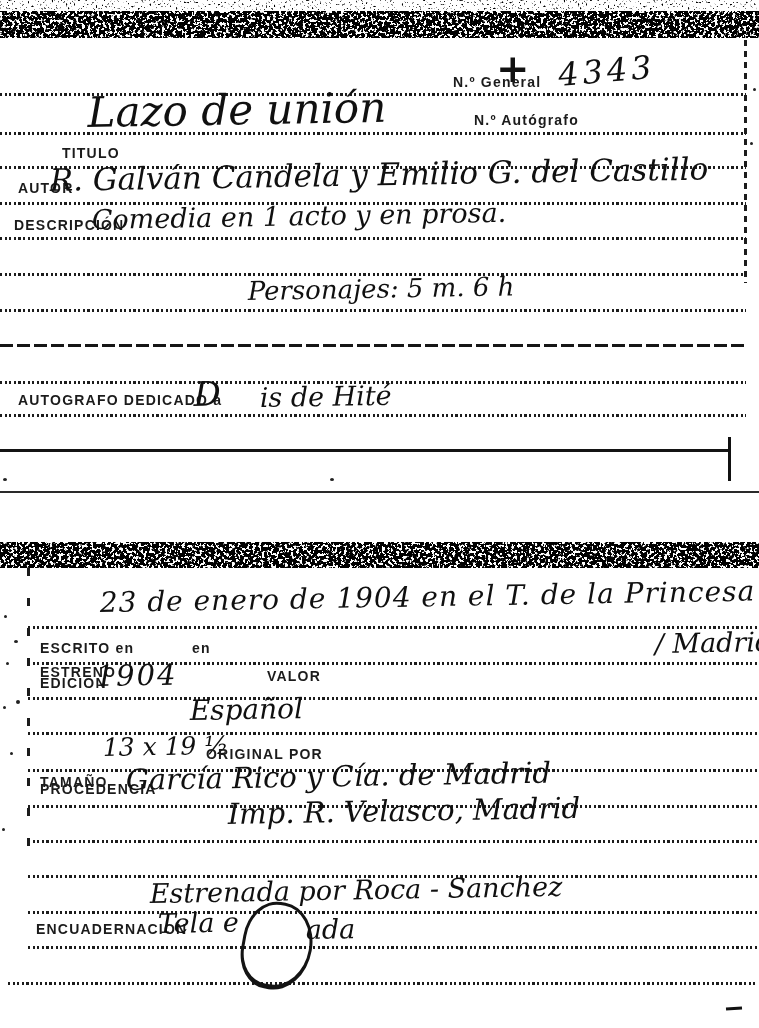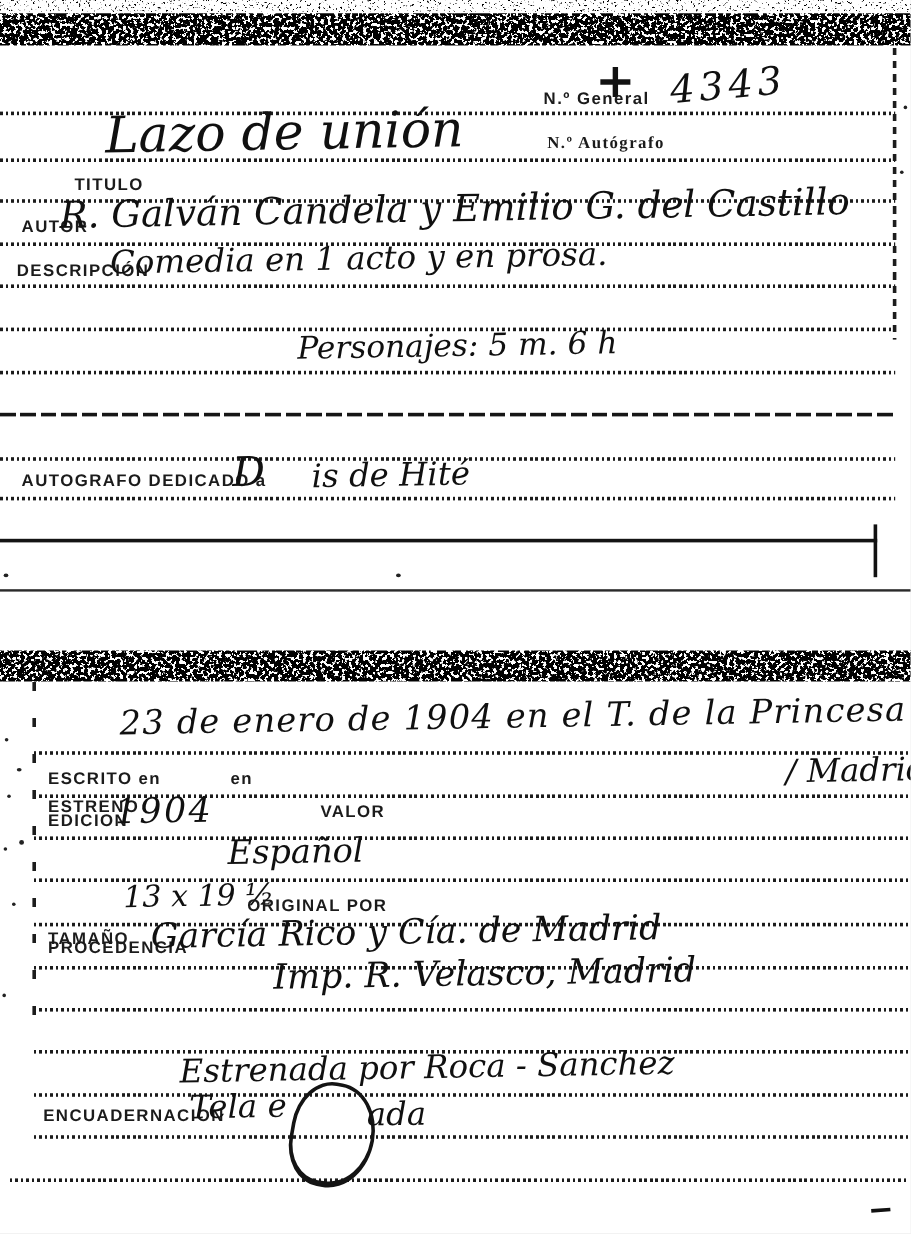--- a/index.html
+++ b/index.html
@@ -88,7 +88,7 @@
   <div class="hand" style="left:560px;top:56px;font-size:32px;transform:rotate(-5deg);letter-spacing:4px;">4343</div>
 
   <div class="hand" style="left:88px;top:88px;font-size:42px;">Lazo de unión</div>
-  <div class="lbl" style="left:456px;top:112px;font-family:Liberation Serif, serif;">N.º Autógrafo</div>
+  <div class="lbl" style="left:474px;top:112px;">N.º Autógrafo</div>
 
   <div class="lbl" style="left:18px;top:145px;margin-left:44px;">TITULO</div>
 

